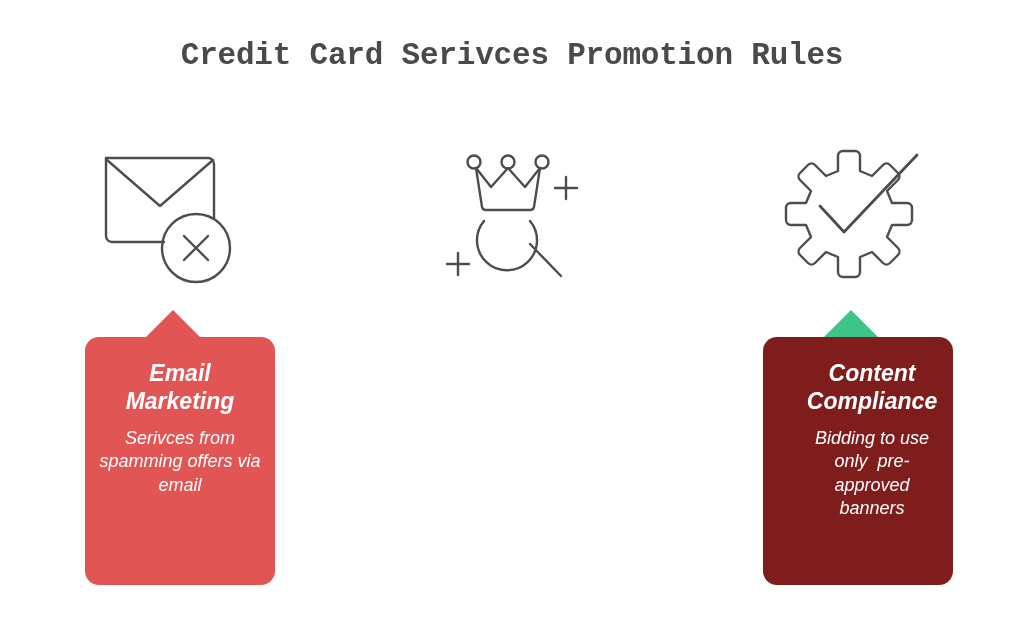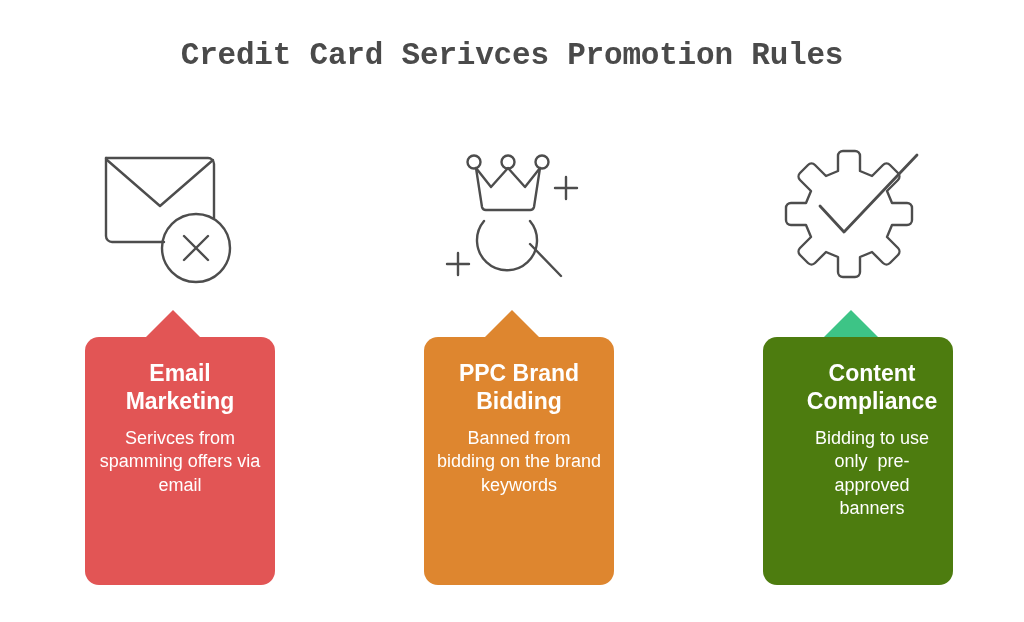--- a/index.html
+++ b/index.html
@@ -59,6 +59,7 @@
     position: relative;
     width: 176px;
     height: 275px;
+    font-style: italic;
   }
   .card-arrow {
     position: absolute;

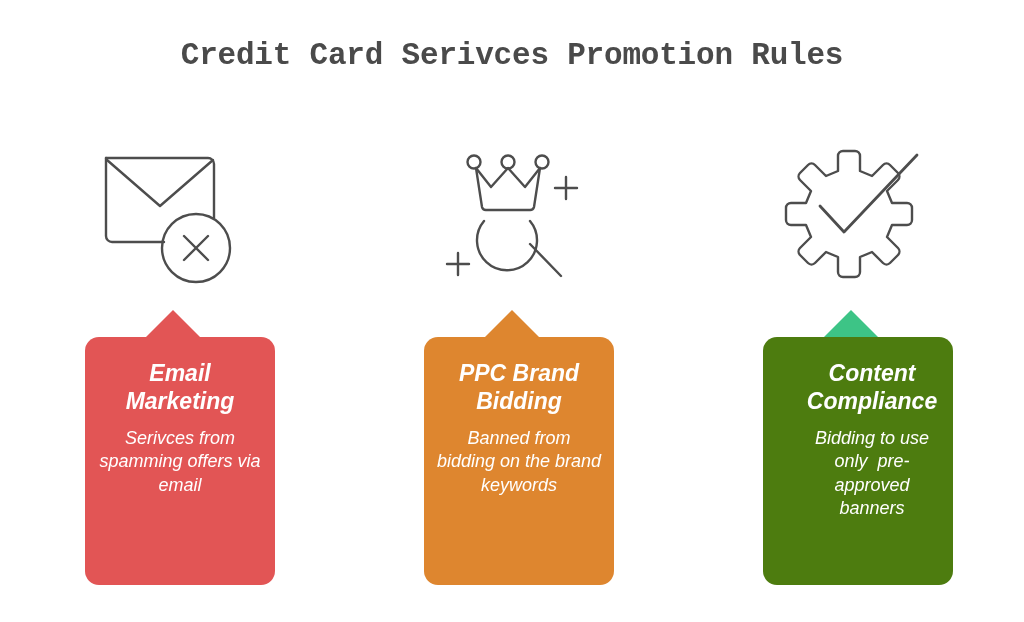--- a/index.html
+++ b/index.html
@@ -143,14 +143,6 @@
         <path d="M10 124 H32 M21 113 V135"></path>
       </svg>
     </div>
-    <div class="card-wrap">
-      <div class="card-arrow" style="border-bottom: 28px solid rgb(222, 134, 47);"></div>
-      <div class="card-body" style="background: rgb(222, 134, 47);">
-        <p class="card-heading">PPC Brand
-Bidding</p>
-        <p class="card-desc">Banned from bidding on the brand keywords</p>
-      </div>
-    </div>
   </div>
 
 

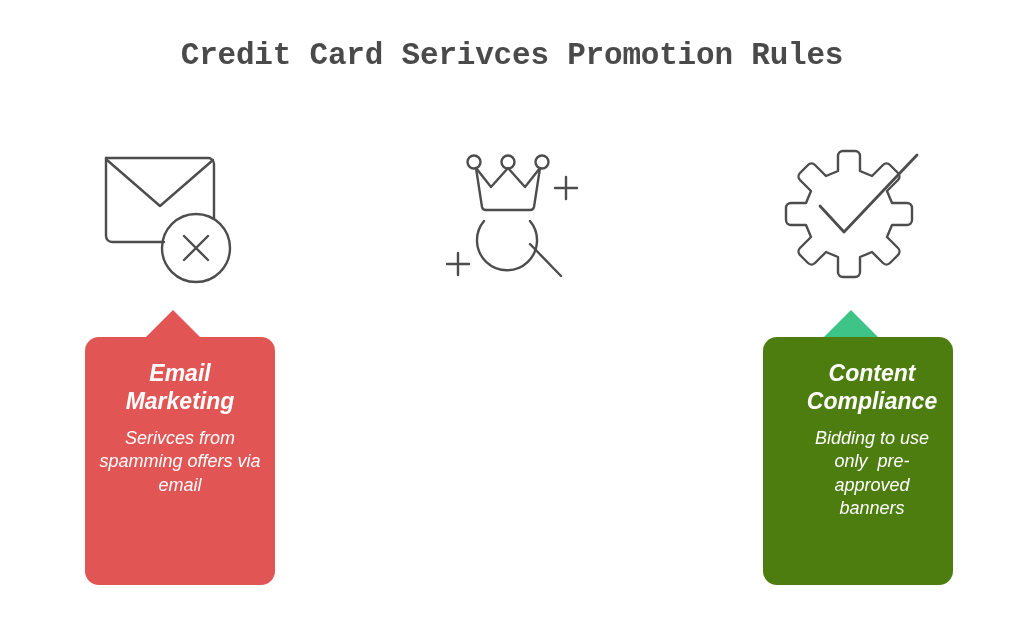--- a/index.html
+++ b/index.html
@@ -162,7 +162,7 @@
     </div>
     <div class="card-wrap">
       <div class="card-arrow" style="border-bottom: 28px solid rgb(61, 196, 134);"></div>
-      <div class="card-body" style="background: #4d7c0f; padding-left: 40px;">
+      <div class="card-body" style="background: #7f1d1d; padding-left: 40px;">
         <p class="card-heading">Content
 Compliance</p>
         <p class="card-desc">Bidding to use only  pre-approved banners</p>

